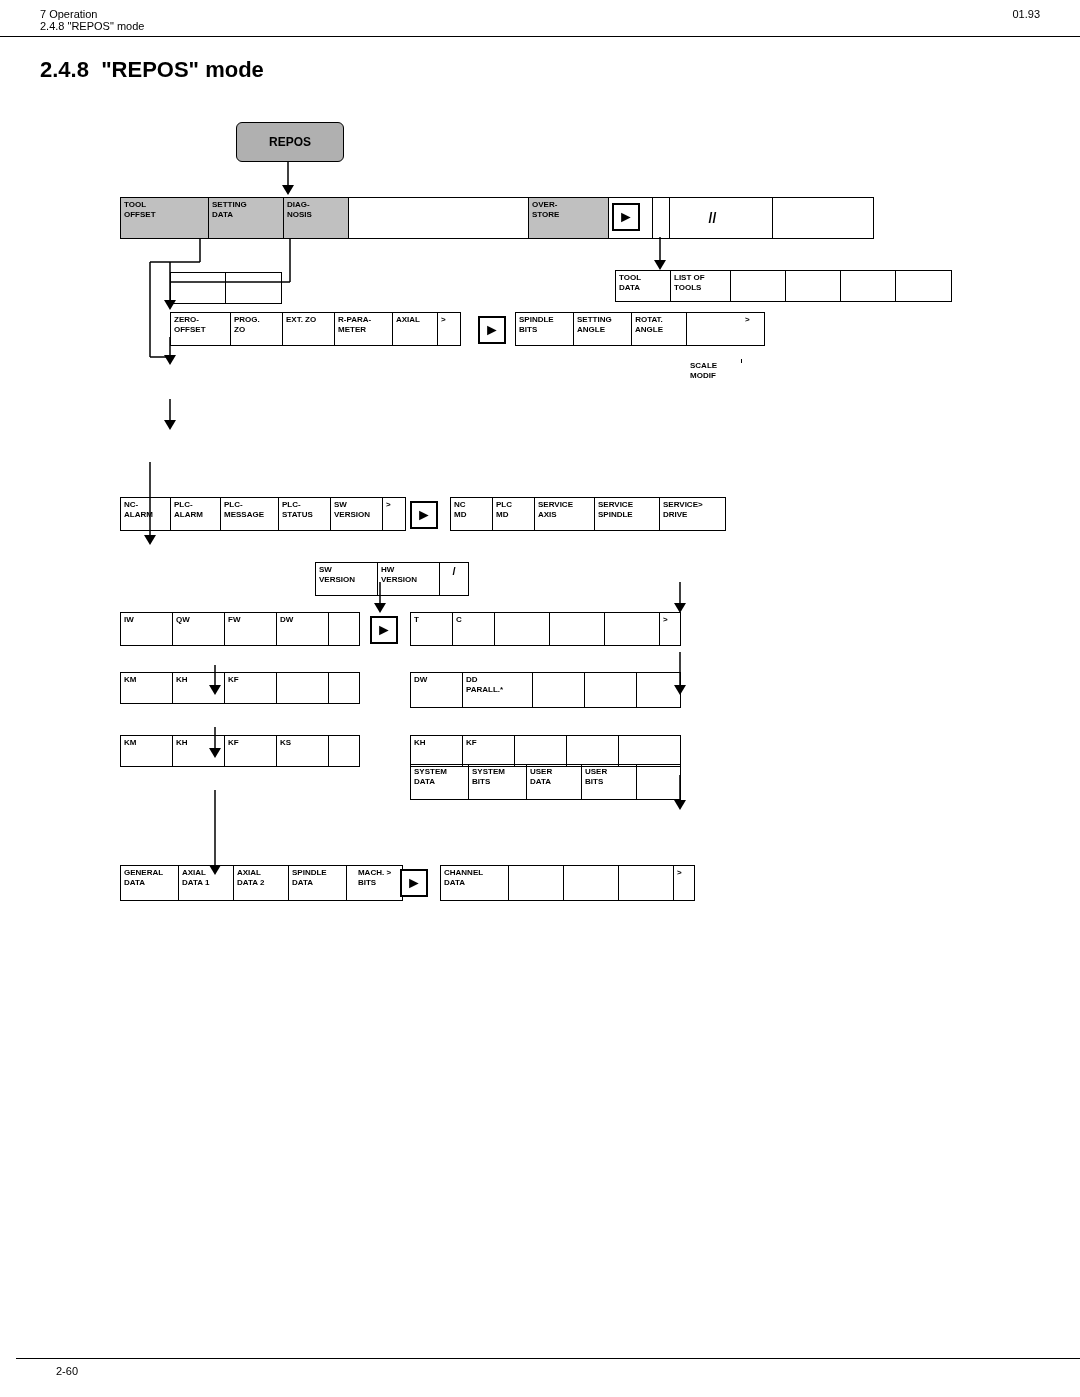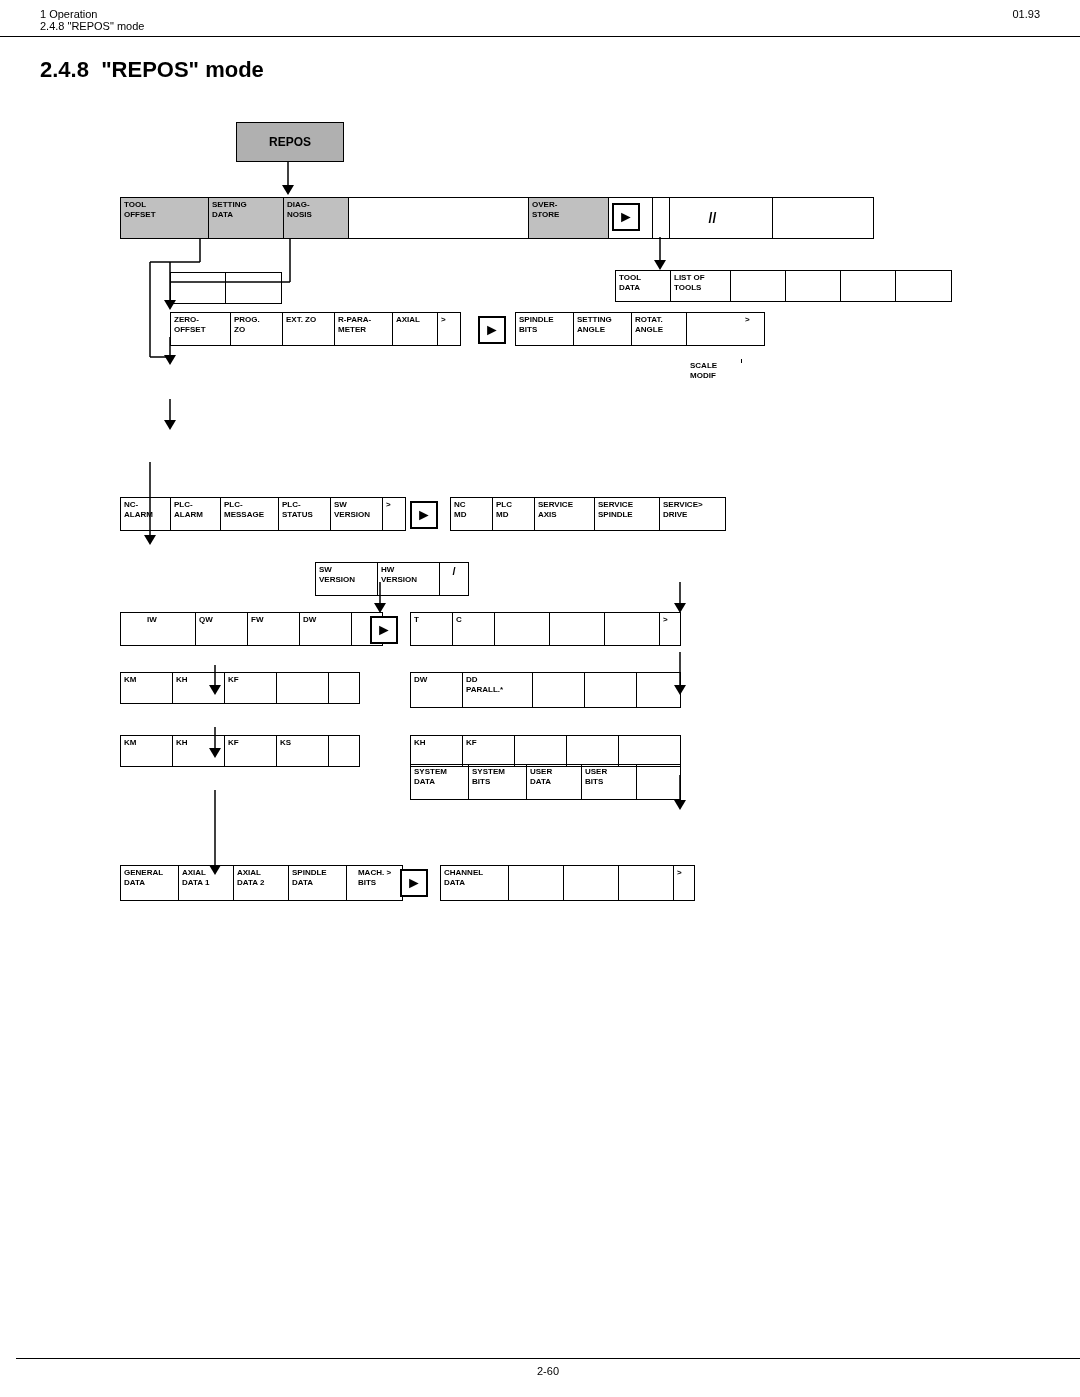--- a/index.html
+++ b/index.html
@@ -142,7 +142,7 @@
 
   <div class="header">
     <div>
-      <div>1  Operation</div>
+      <div>7  Operation</div>
       <div>2.4.8  "REPOS" mode</div>
     </div>
     <div>01.93</div>

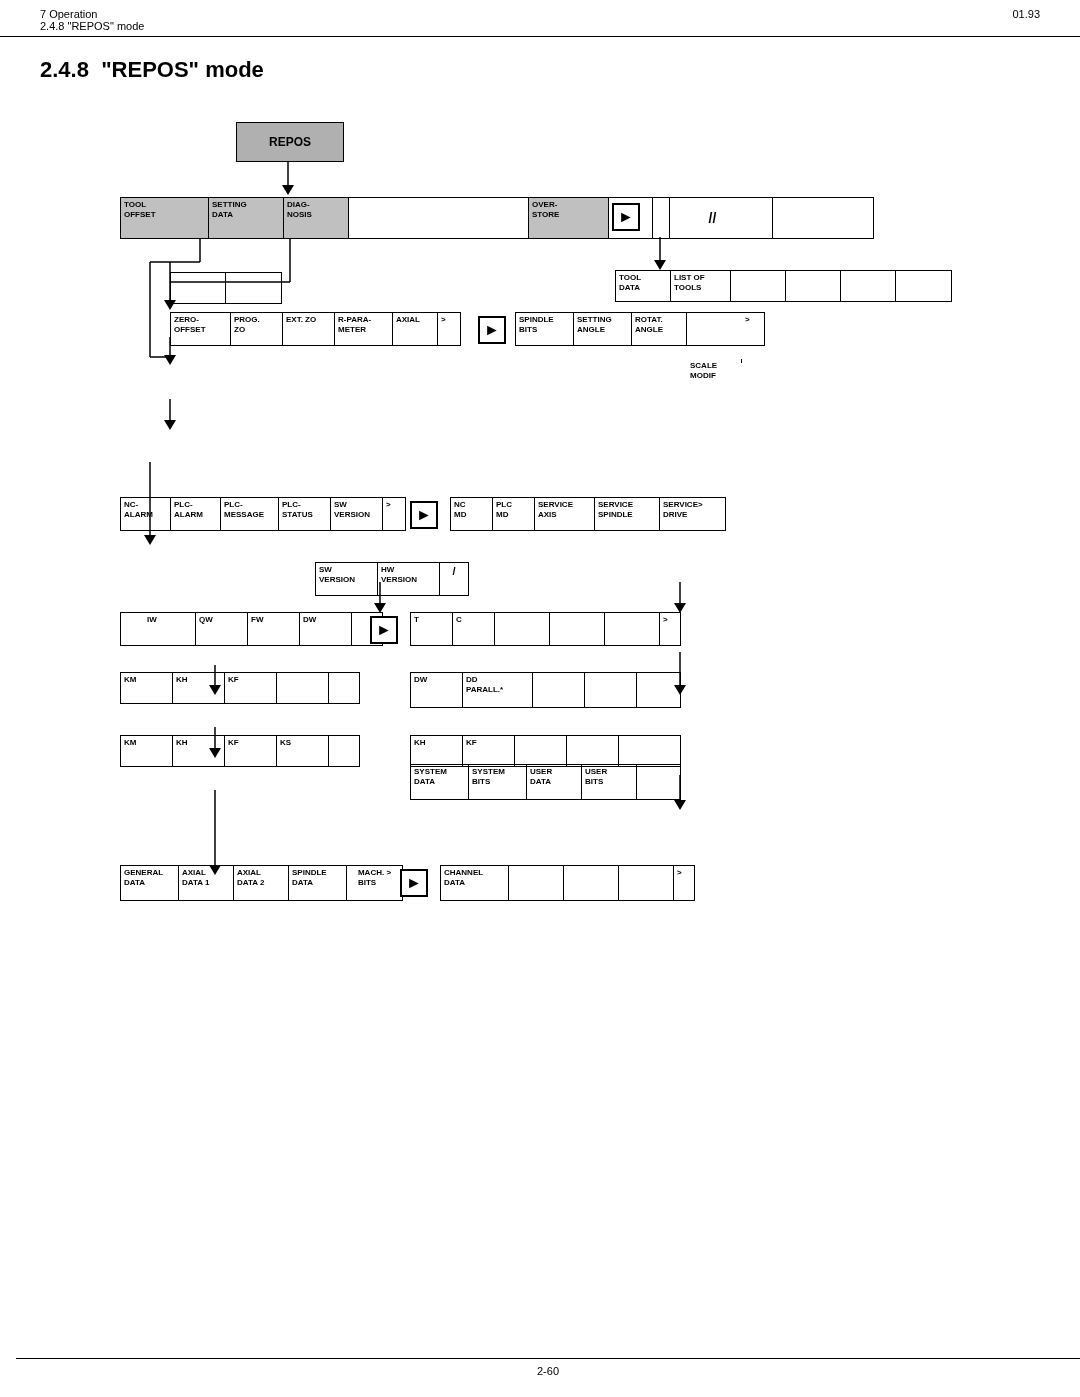--- a/index.html
+++ b/index.html
@@ -207,7 +207,7 @@
 
       </svg>
 
-      <div class="box box-shaded" style="left:176px; top:15px; width:108px; height:40px; justify-content:center; align-items:center; font-size:12px; background:#b0b0b0;">
+      <div class="box box-shaded" style="left:176px; top:15px; width:108px; height:40px; justify-content:center; align-items:center; font-size:12px; background:#b0b0b0;border-radius:6px;">
         <span>REPOS</span>
       </div>
 

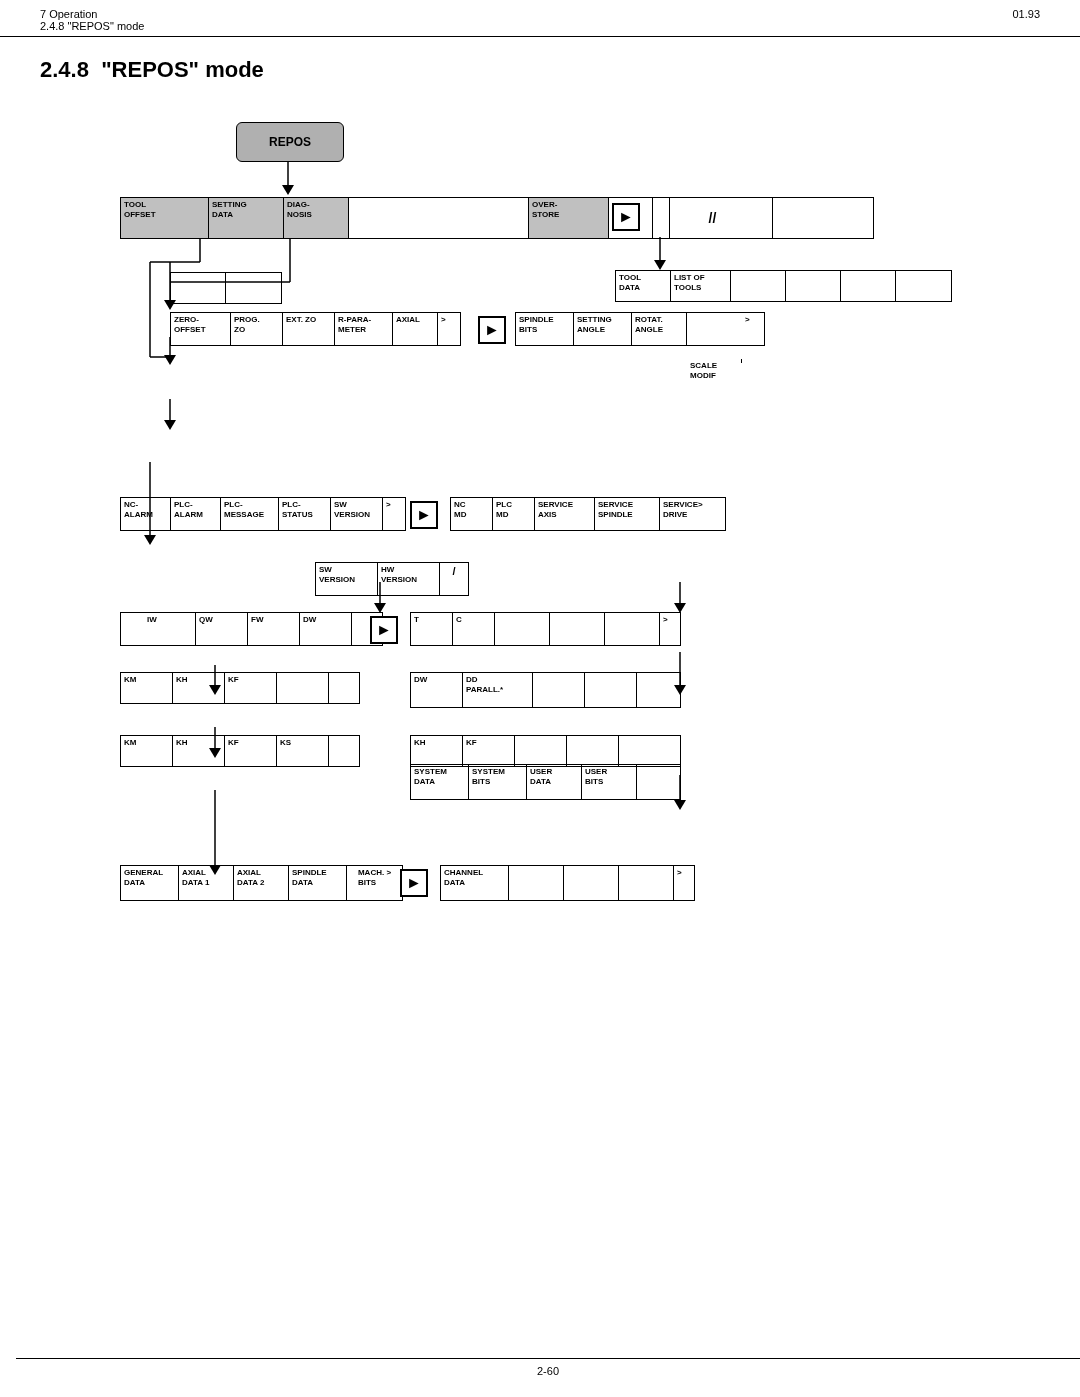--- a/index.html
+++ b/index.html
@@ -285,7 +285,7 @@
         <div class="cell" style="width:58px;">
           <span>SETTING<br>ANGLE</span>
         </div>
-        <div class="cell" style="width:55px;">
+        <div class="cell" style="width:55px;text-align:center;">
           <span>ROTAT.<br>ANGLE</span>
         </div>
         <div class="cell" style="width:55px;margin-top:46px;">

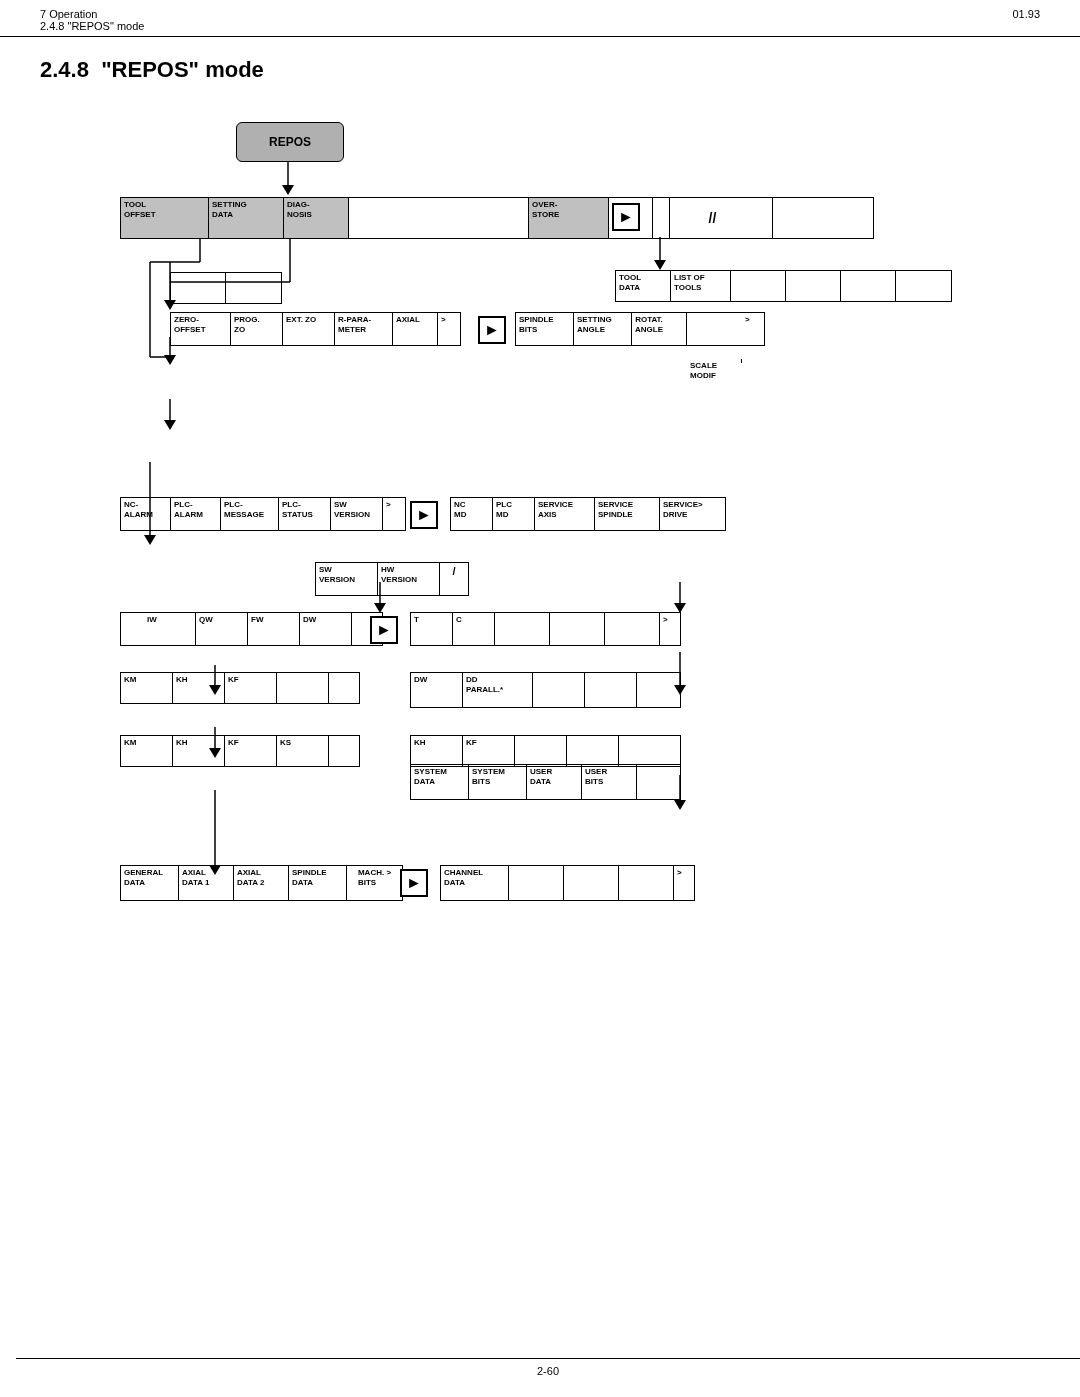--- a/index.html
+++ b/index.html
@@ -351,7 +351,7 @@
       </div>
 
       <div class="multi-box" style="left:60px; top:505px; height:34px;">
-        <div class="cell" style="width:52px;margin-left:23px;">
+        <div class="cell" style="width:52px;">
           <span>IW</span>
         </div>
         <div class="cell" style="width:52px;">

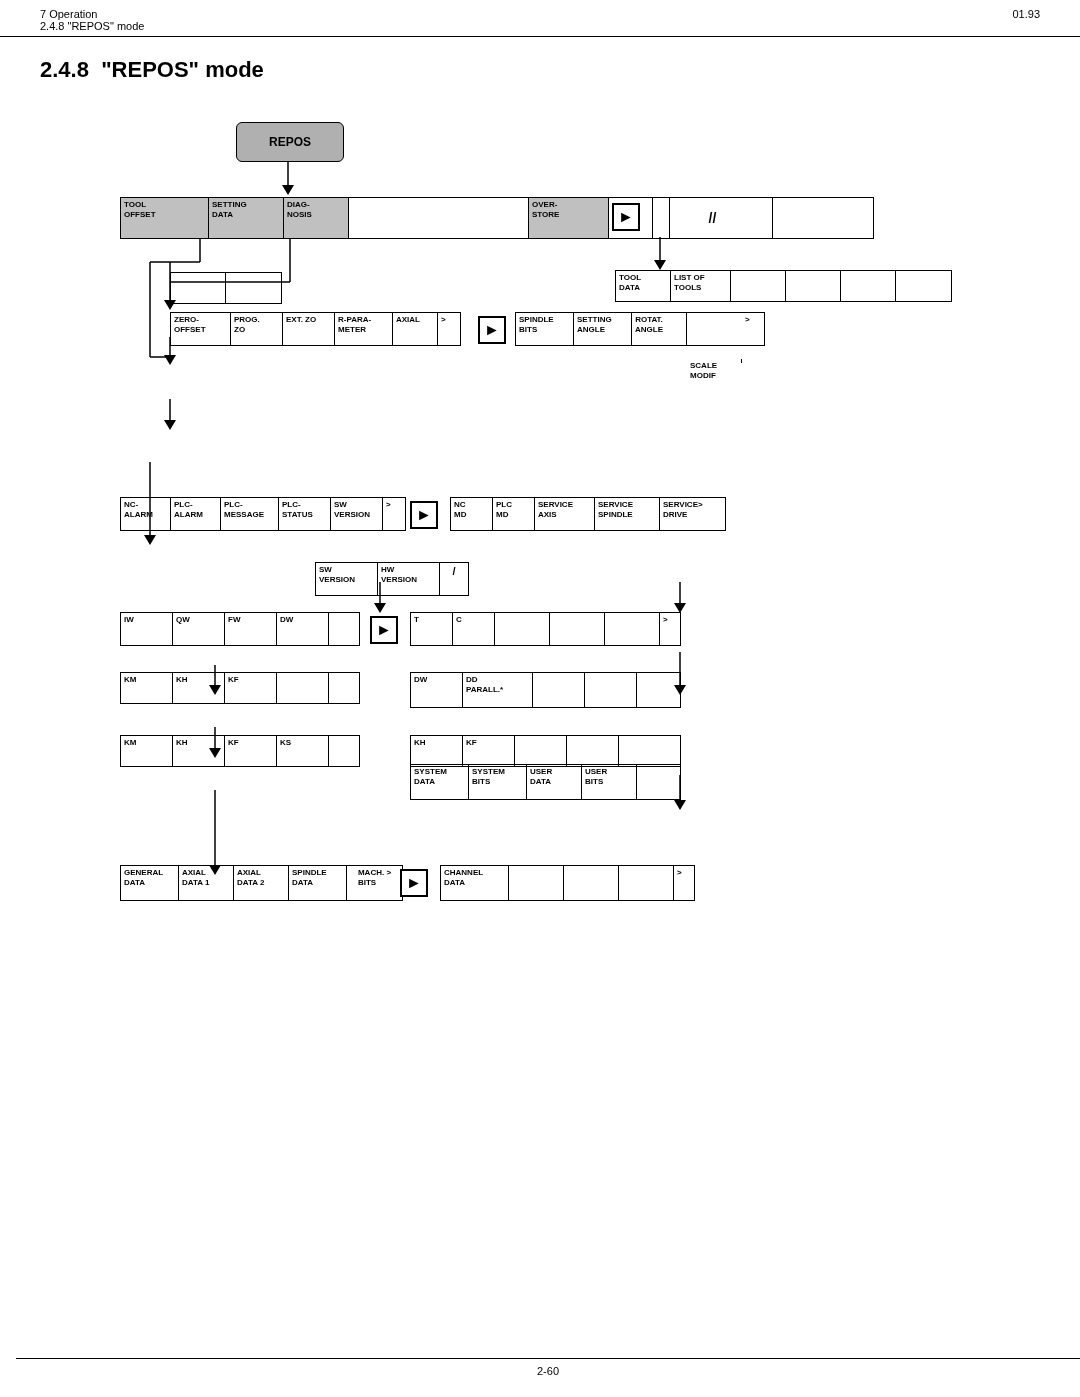--- a/index.html
+++ b/index.html
@@ -124,7 +124,7 @@
       left: 16px;
       right: 0;
       display: flex;
-      justify-content: center;
+      justify-content: space-between;
       padding: 0 40px;
       font-size: 11px;
       border-top: 1px solid #000;

